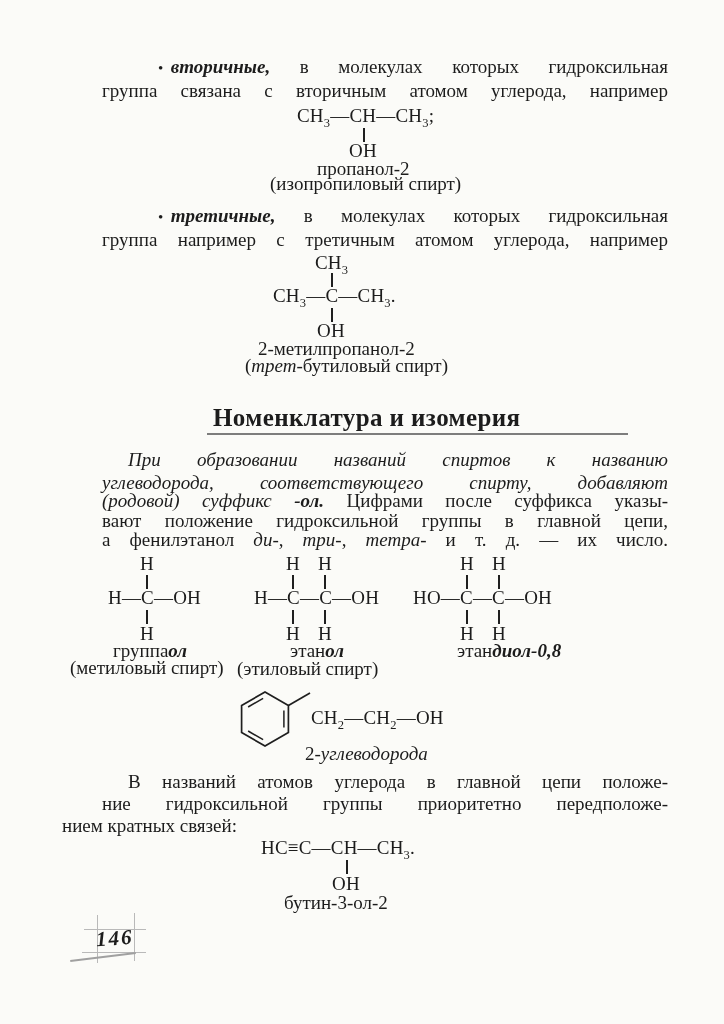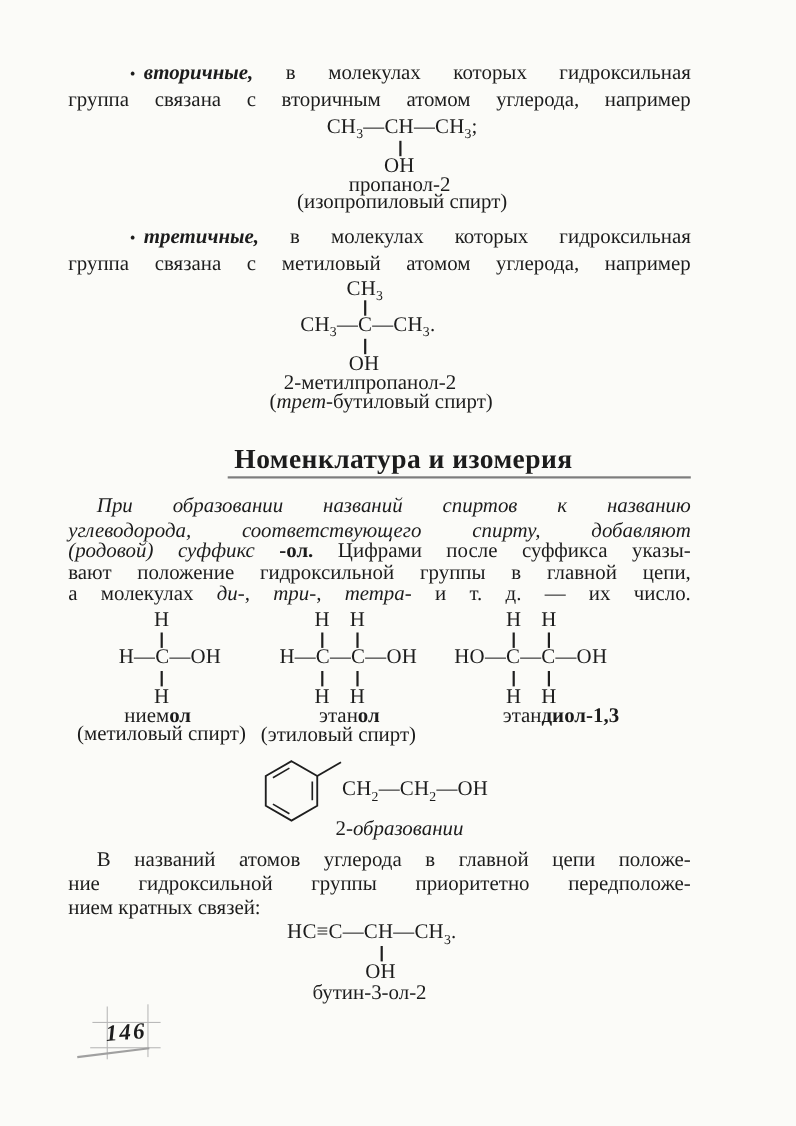--- a/index.html
+++ b/index.html
@@ -11,7 +11,7 @@
   .abs{position:absolute;}
   
   .line{left:62px;width:566px;font-size:19px;line-height:22px;white-space:normal;}
-  .just{text-align:justify;text-align-last:justify;}
+  .just{text-align:justify;text-align-last:justify;margin-left:40px;}
   .ind{padding-left:26px;box-sizing:border-box;}
   .bind{padding-left:56px;box-sizing:border-box;}
   .lh21{line-height:21px;}

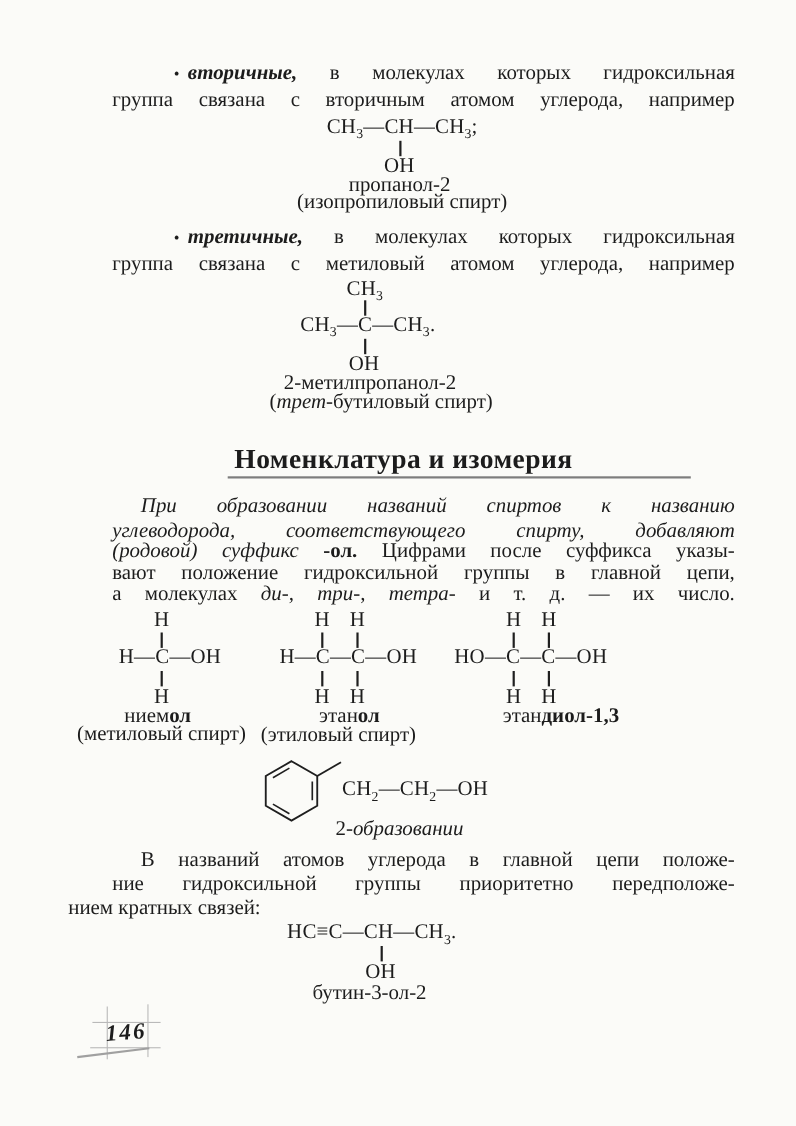--- a/index.html
+++ b/index.html
@@ -54,7 +54,7 @@
 
   <div>
     <div class="abs line just bind" style="top:205px"><span class="rs-bd">• </span><span class="rs-bi">третичные,</span><span> в молекулах которых гидроксильная</span></div>
-    <div class="abs line just" style="top:229px"><span>группа связана с метиловый атомом углерода, например</span></div>
+    <div class="abs line just" style="top:229px"><span>группа например с третичным атомом углерода, например</span></div>
   </div>
 
   <div>

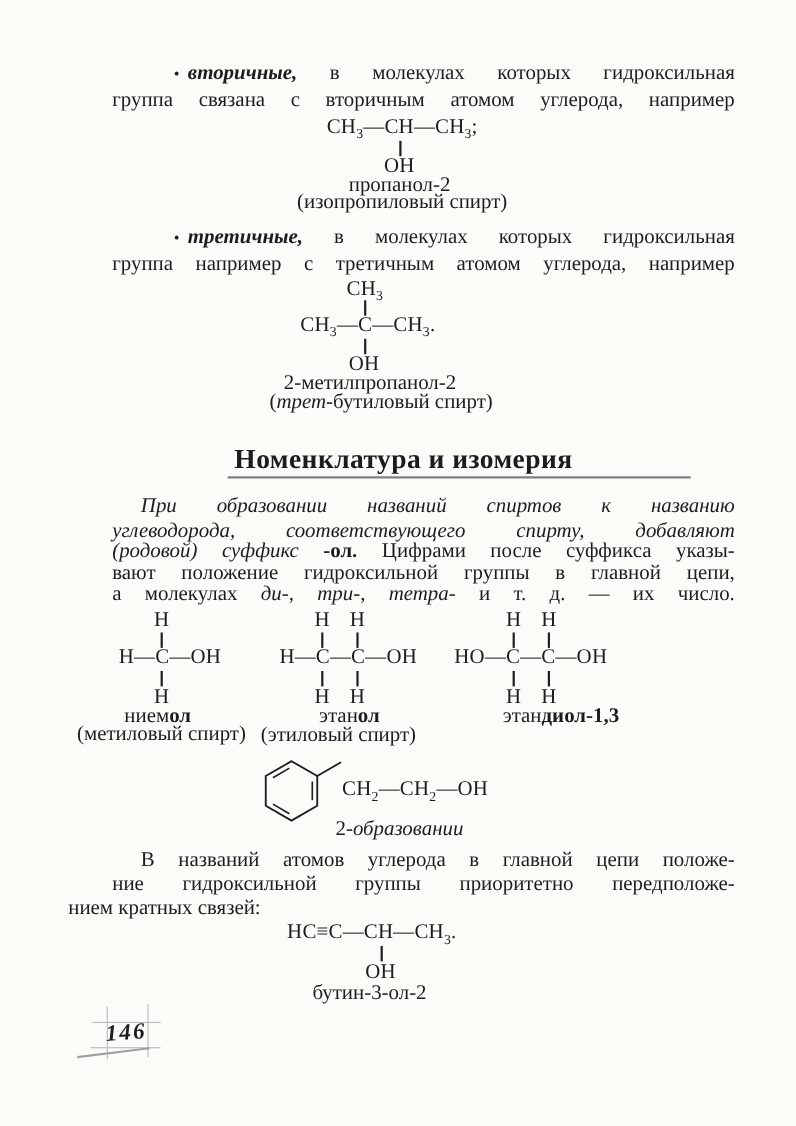--- a/index.html
+++ b/index.html
@@ -17,7 +17,7 @@
   .lh21{line-height:21px;}
   
   .rs-i{font-style:italic;}
-  .rs-b{font-weight:700;}
+  .rs-b{font-weight:700;font-style:italic;}
   .rs-bi{font-style:italic;font-weight:700;}
   .rs-bd{font-size:15px;}
   sub{font-size:66%;line-height:0;}

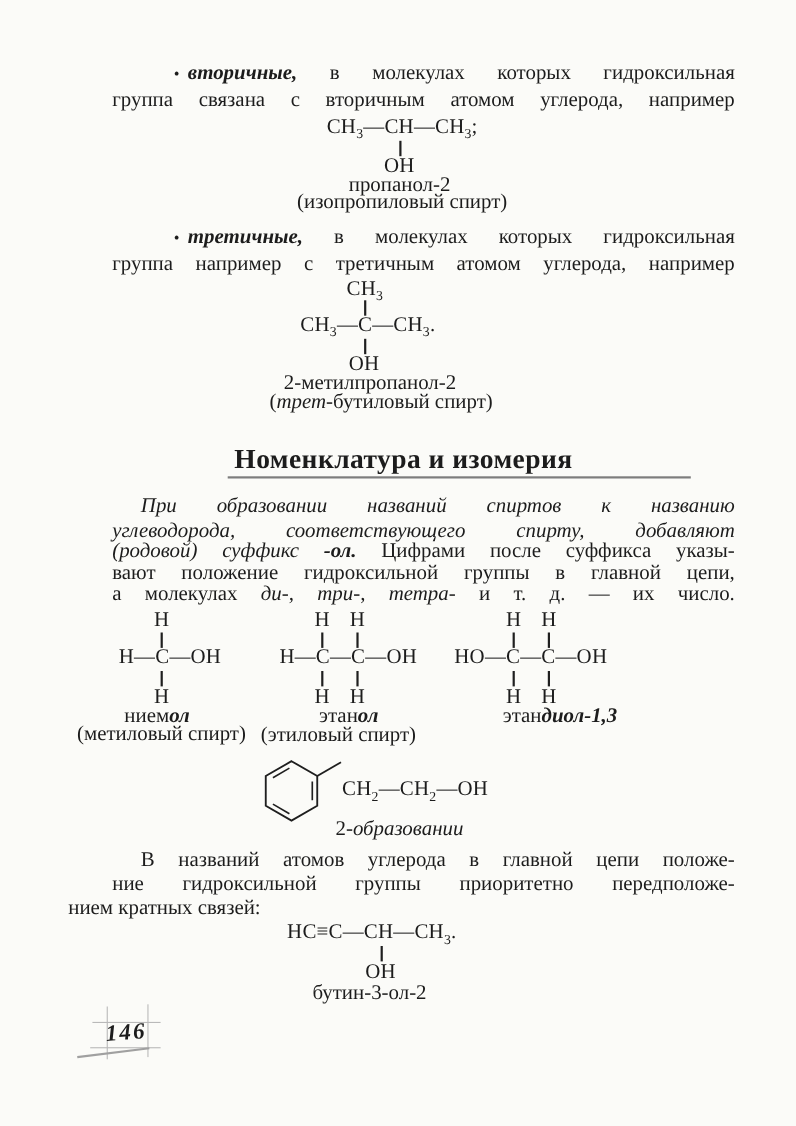--- a/index.html
+++ b/index.html
@@ -75,7 +75,7 @@
     <div class="abs line just lh21" style="top:472px"><span class="rs-i">углеводорода, соответствующего спирту, добавляют</span></div>
     <div class="abs line just lh21" style="top:490px"><span class="rs-i">(родовой) суффикс </span><span class="rs-b">-ол.</span><span> Цифрами после суффикса указы-</span></div>
     <div class="abs line just lh21" style="top:510px"><span>вают положение гидроксильной группы в главной цепи,</span></div>
-    <div class="abs line just lh21" style="top:529px"><span>а молекулах </span><span class="rs-i">ди-</span><span>, </span><span class="rs-i">три-</span><span>, </span><span class="rs-i">тетра-</span><span> и т. д. — их число.</span></div>
+    <div class="abs line just lh21" style="top:529px"><span>а фенилэтанол </span><span class="rs-i">ди-</span><span>, </span><span class="rs-i">три-</span><span>, </span><span class="rs-i">тетра-</span><span> и т. д. — их число.</span></div>
   </div>
 
   <div>

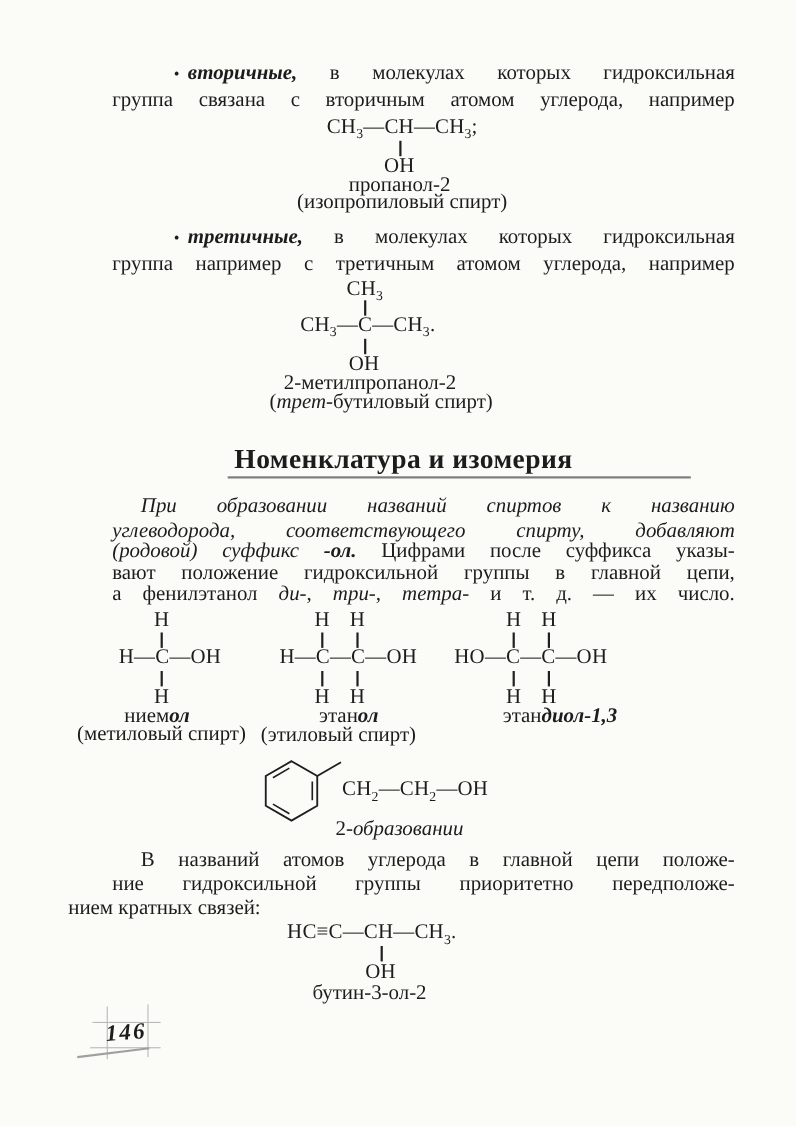--- a/index.html
+++ b/index.html
@@ -84,7 +84,7 @@
     <div class="abs chem" style="left:108px;top:588px"><span>H—C—OH</span></div>
     <div class="vbond" style="left:146px;top:610px;height:14px"></div>
     <div class="abs chem" style="left:140px;top:624px">H</div>
-    <div class="abs cname" style="left:113px;top:641px"><span>нием</span><span class="rs-b">ол</span></div>
+    <div class="abs cname" style="left:113px;top:641px"><span>группа</span><span class="rs-b">ол</span></div>
     <div class="abs cname" style="left:70px;top:658px"><span>(метиловый спирт)</span></div>
   </div>
 

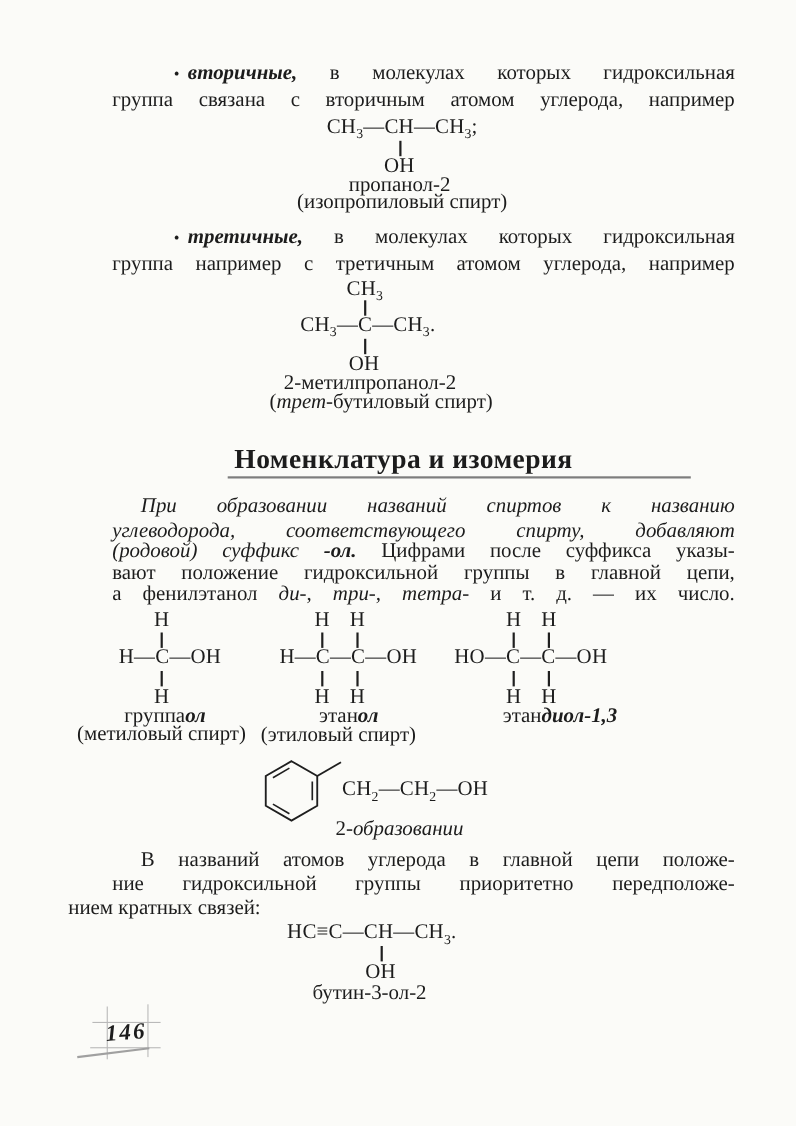--- a/index.html
+++ b/index.html
@@ -112,7 +112,7 @@
     <div class="vbond" style="left:498px;top:610px;height:14px"></div>
     <div class="abs chem" style="left:460px;top:624px">H</div>
     <div class="abs chem" style="left:492px;top:624px">H</div>
-    <div class="abs cname" style="left:457px;top:641px"><span>этан</span><span class="rs-b">диол-1,3</span></div>
+    <div class="abs cname" style="left:457px;top:641px"><span>этан</span><span class="rs-b">диол-0,8</span></div>
   </div>
 
   <div>

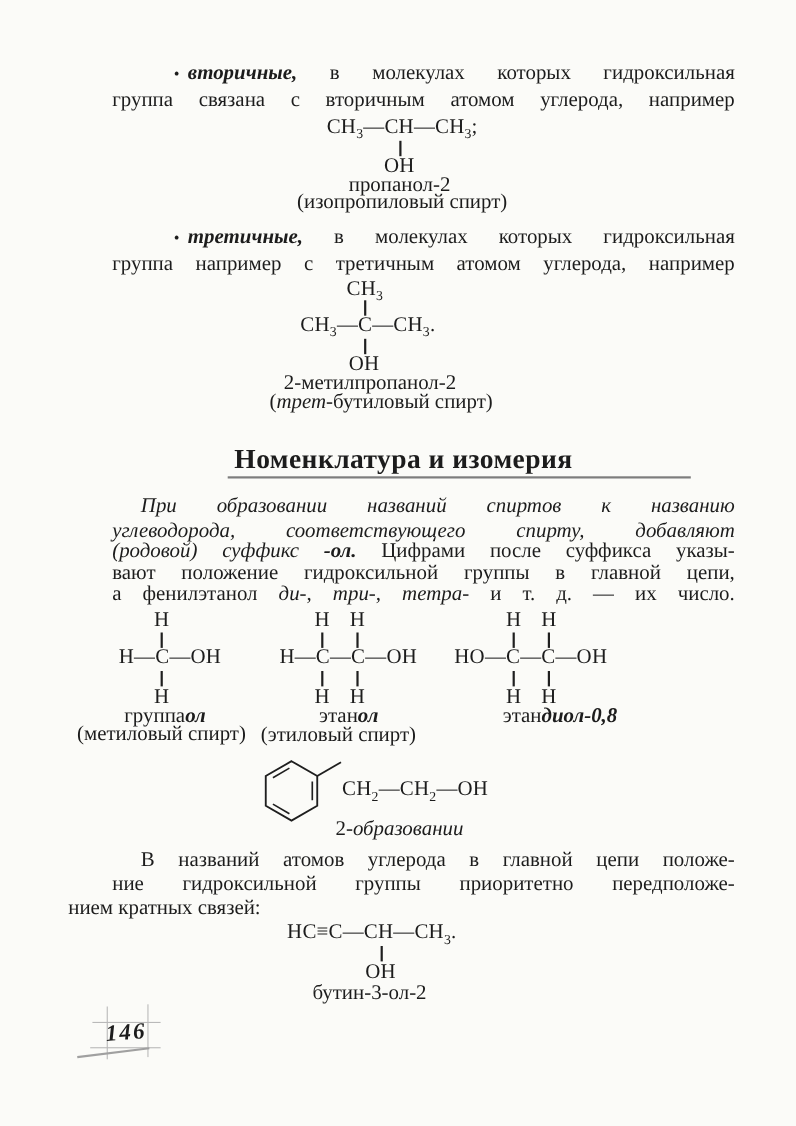--- a/index.html
+++ b/index.html
@@ -124,7 +124,7 @@
       <line x1="58.4" y1="21.5" x2="80" y2="9" stroke="#1f1f1f" stroke-width="1.7"></line>
     </svg>
     <div class="abs chem20" style="left:311px;top:708px"><span>CH</span><sub>2</sub><span>—CH</span><sub>2</sub><span>—OH</span></div>
-    <div class="abs cname" style="left:305px;top:744px"><span>2-</span><span class="rs-i">образовании</span></div>
+    <div class="abs cname" style="left:305px;top:744px"><span>2-</span><span class="rs-i">углеводорода</span></div>
   </div>
 
   <div>

